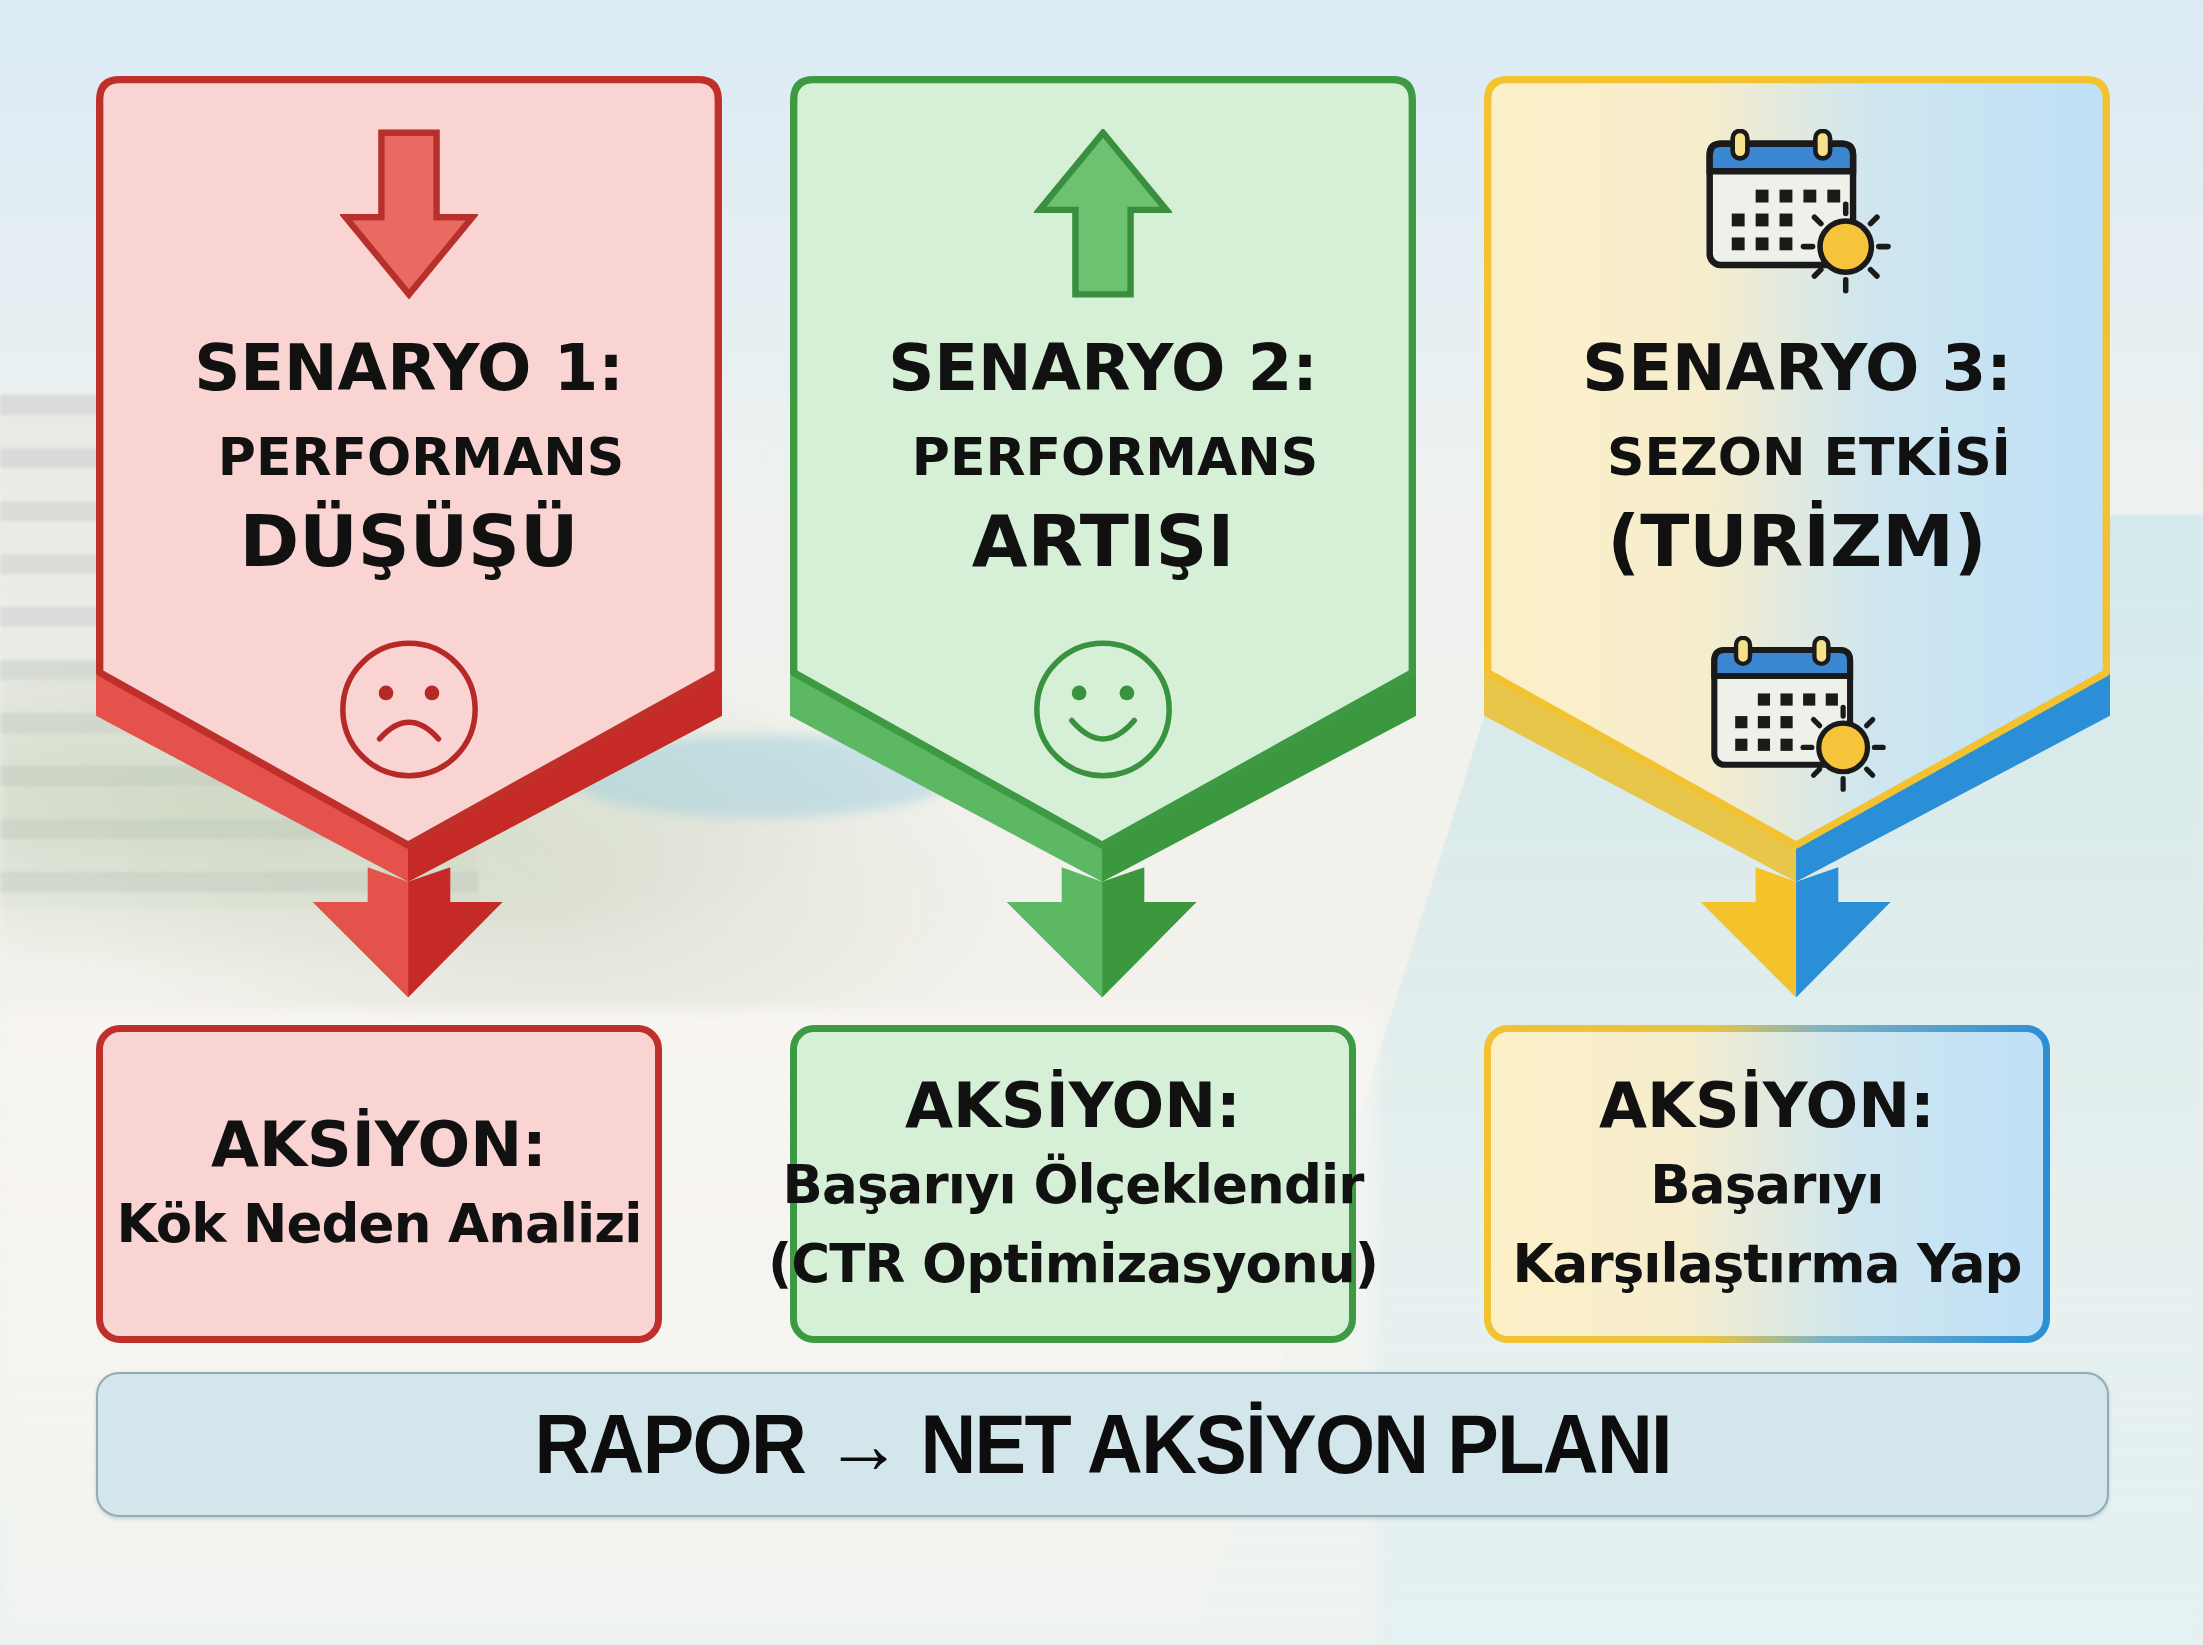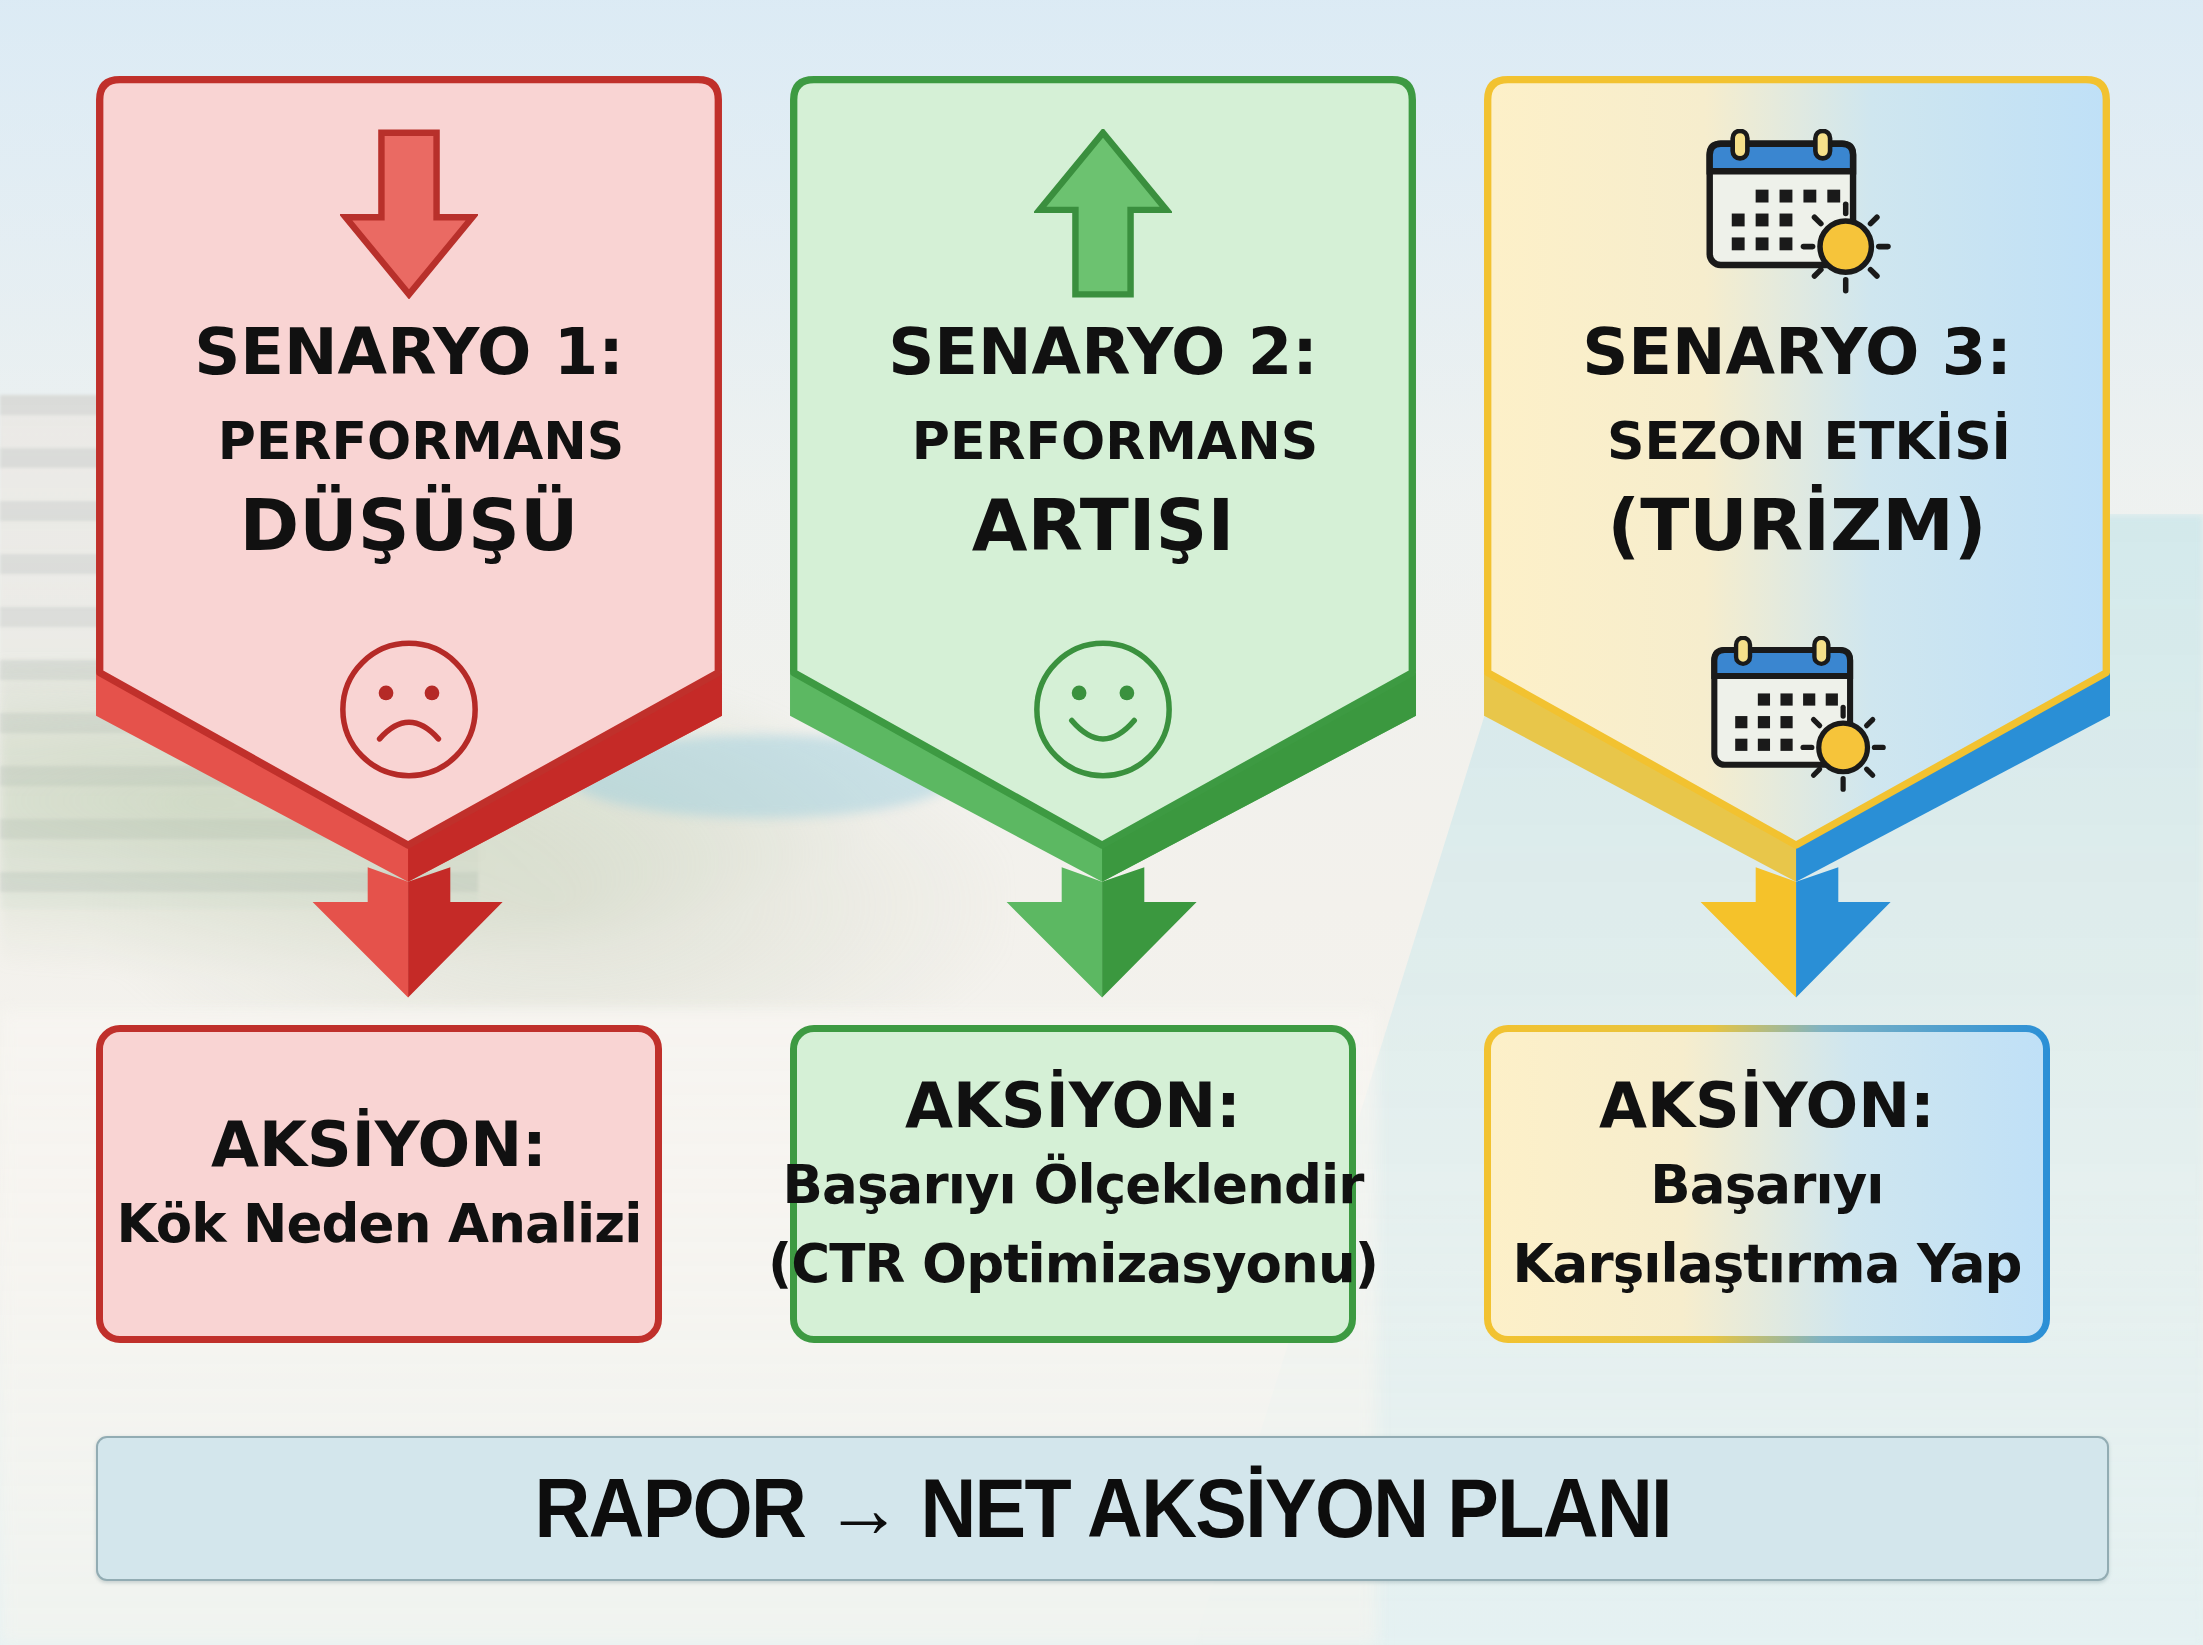--- a/index.html
+++ b/index.html
@@ -43,7 +43,7 @@
   .scenario svg.shape { position: absolute; left: 0; top: 0; overflow: visible; }
   .scenario .icon-top { position: absolute; left: 50%; transform: translateX(-50%); top: 53px; }
   .scenario .title {
-    position: absolute; left: 0; right: 0; top: 230px; text-align: center;
+    position: absolute; left: 0; right: 0; top: 246px; text-align: center;
     color: #111; font-weight: bold; margin: 0;
   }
   .scenario .title .l1 { display: block; font-size: 64px; line-height: 92px; letter-spacing: 0px; }

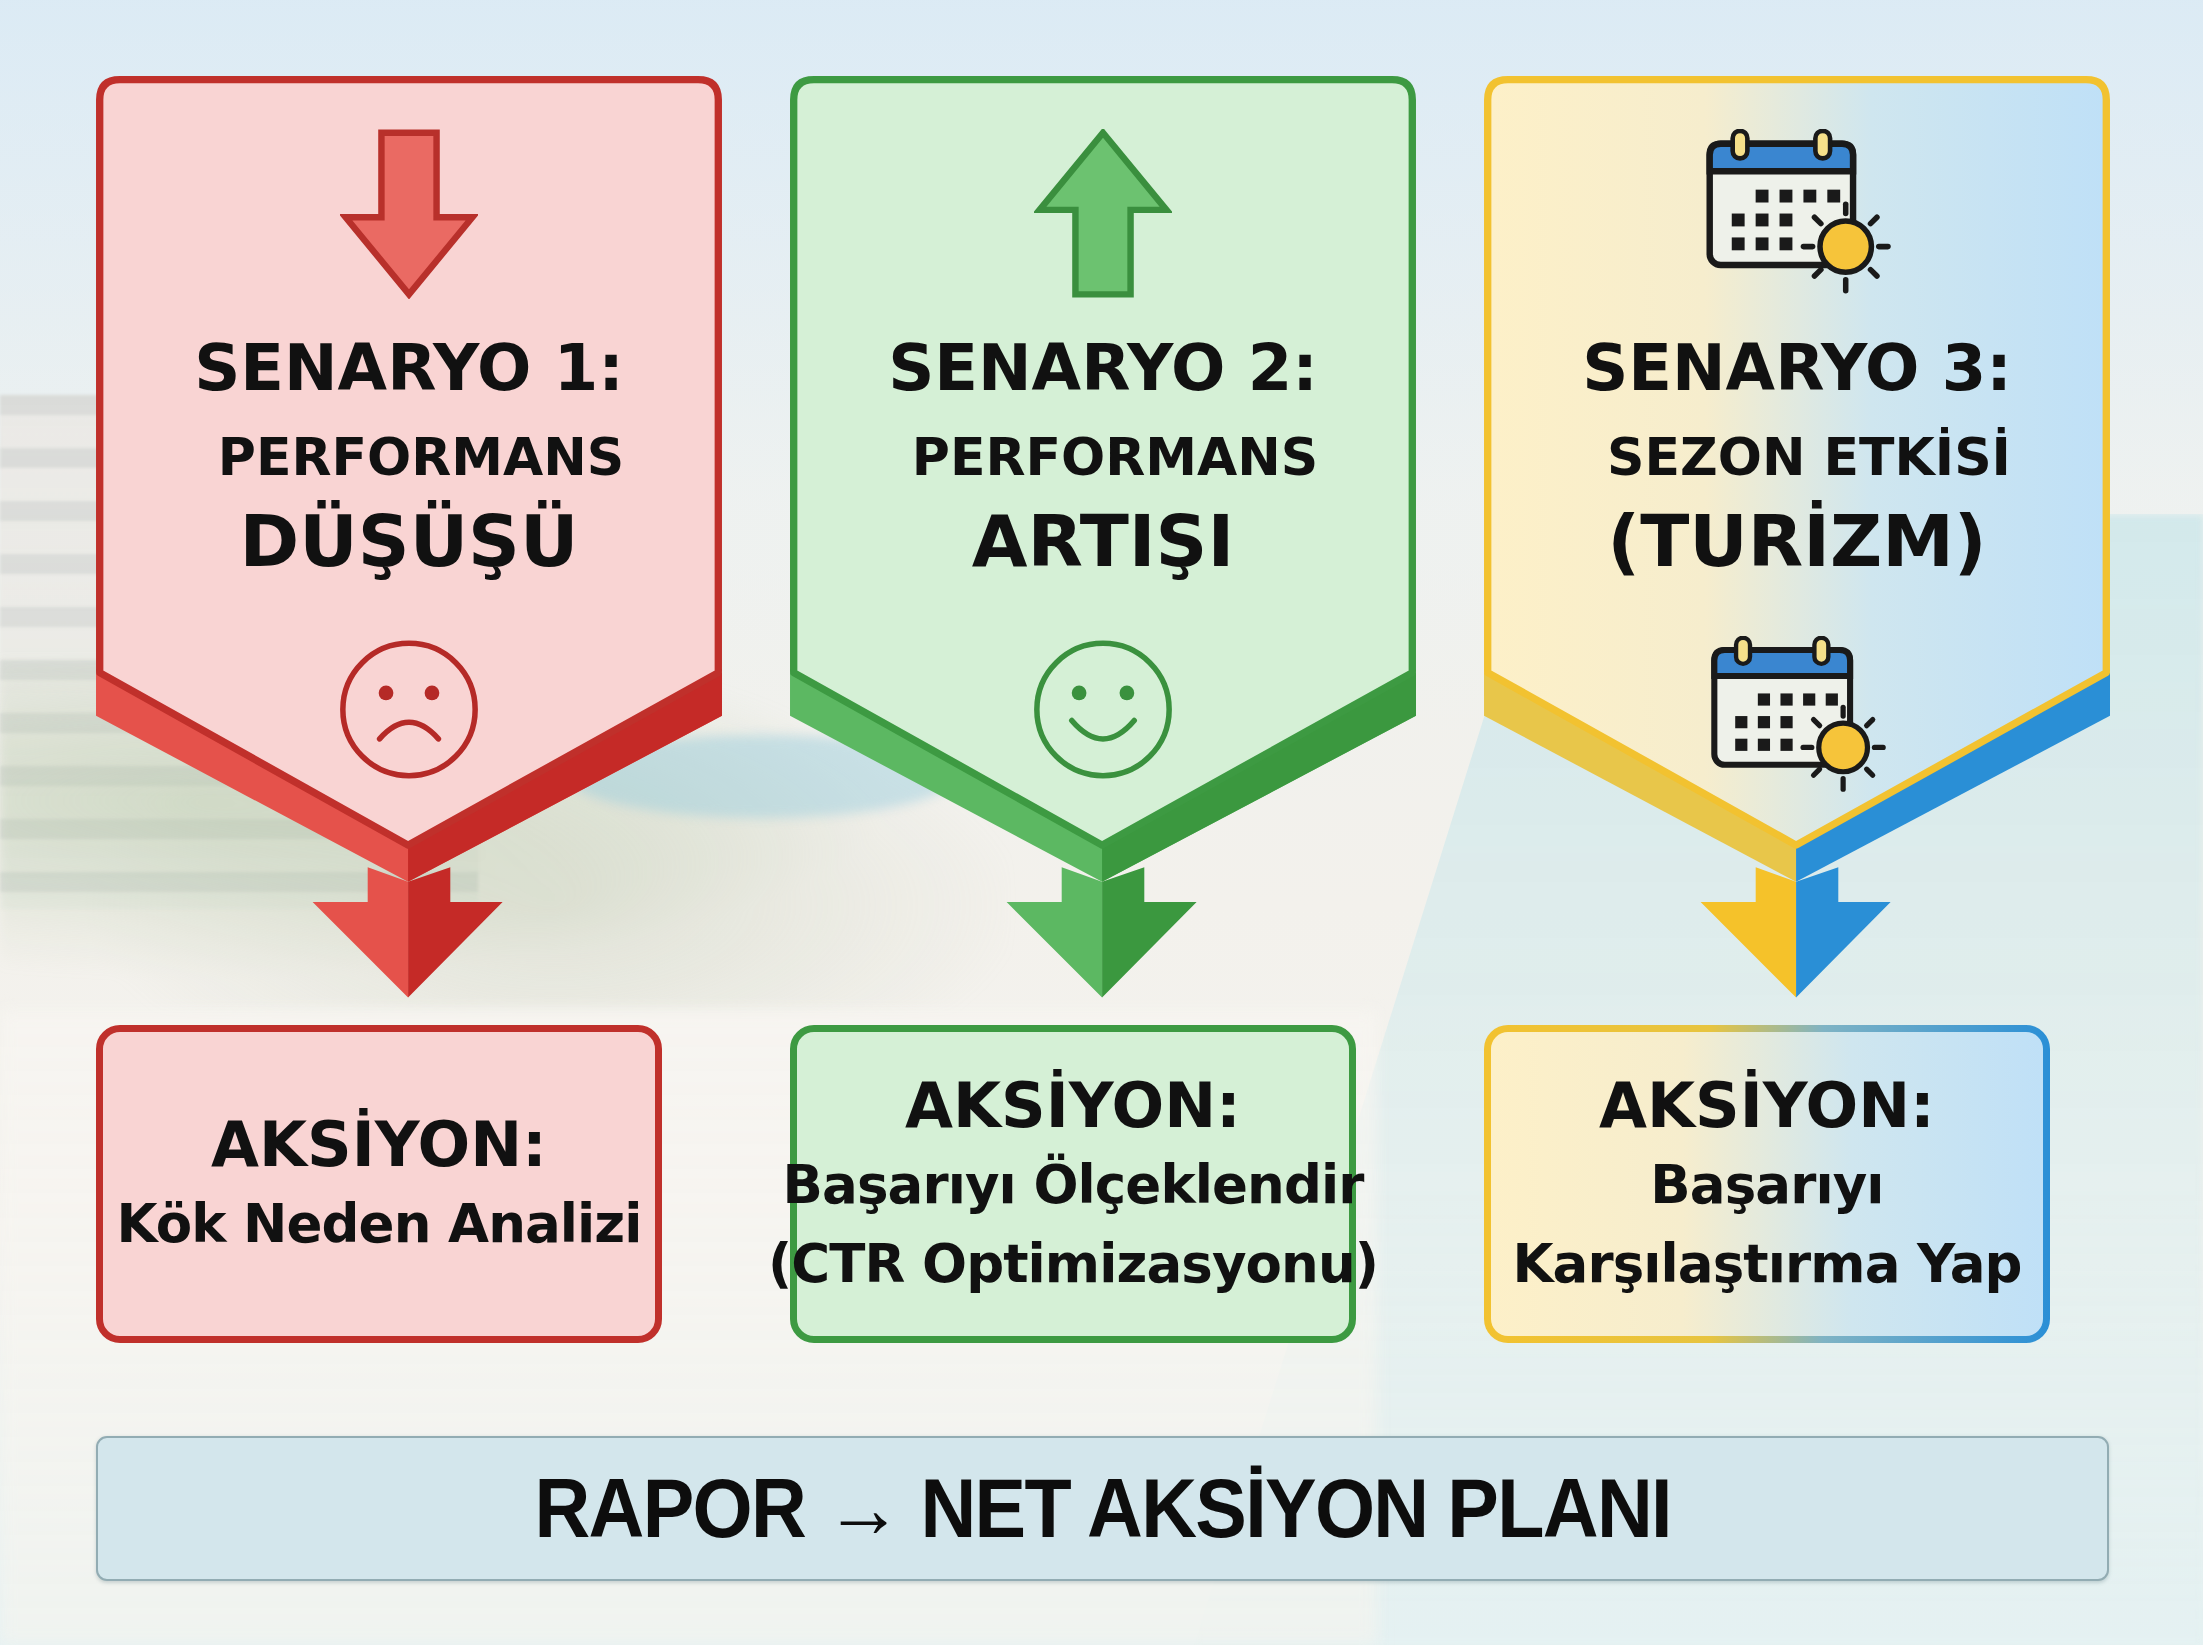--- a/index.html
+++ b/index.html
@@ -68,8 +68,8 @@
         background-origin: border-box; background-clip: padding-box, border-box; }
 
   .footer-bar {
-    position: absolute; left: 96px; top: 1436px; width: 2013px; height: 145px; box-sizing: border-box;
-    background: #d3e6ec; border: 2.8px solid #92acb3; border-radius: 11px;
+    position: absolute; left: 96px; top: 1372px; width: 2013px; height: 145px; box-sizing: border-box;
+    background: #d3e6ec; border: 2.8px solid #92acb3; border-radius: 23px;
     box-shadow: 0 1.8px 3.7px rgba(80,110,120,0.25);
     display: flex; align-items: center; justify-content: center;
   }

